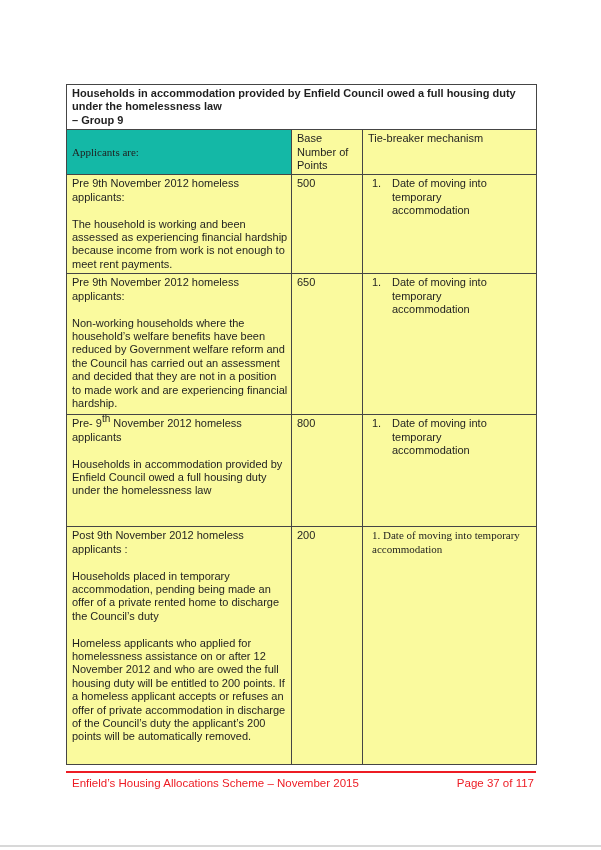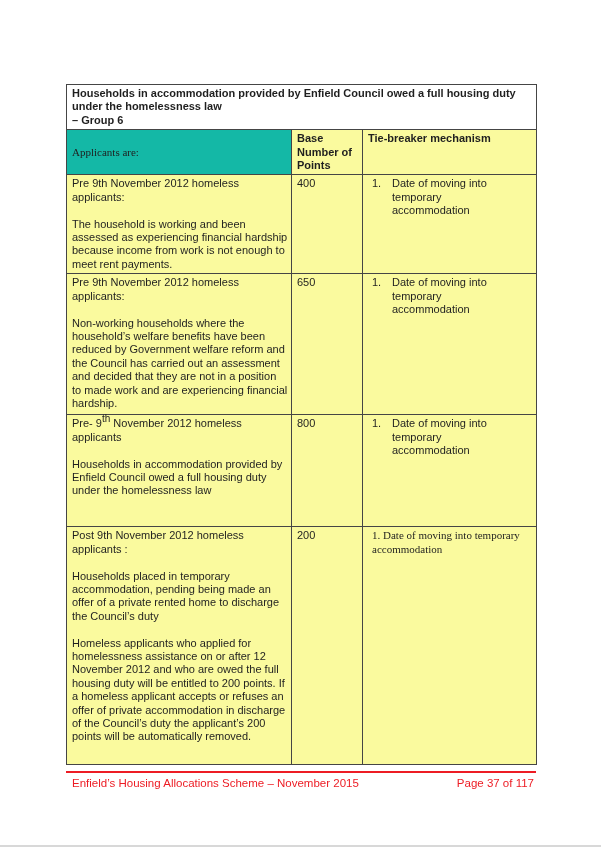--- a/index.html
+++ b/index.html
@@ -82,7 +82,7 @@
         <tr class="title-row">
       <td colspan="3">
         <div>Households in accommodation provided by Enfield Council owed a full housing duty under the homelessness law</div>
-        <div>– Group 6</div>
+        <div>– Group 9</div>
       </td>
     </tr>
     <tr class="header-row">

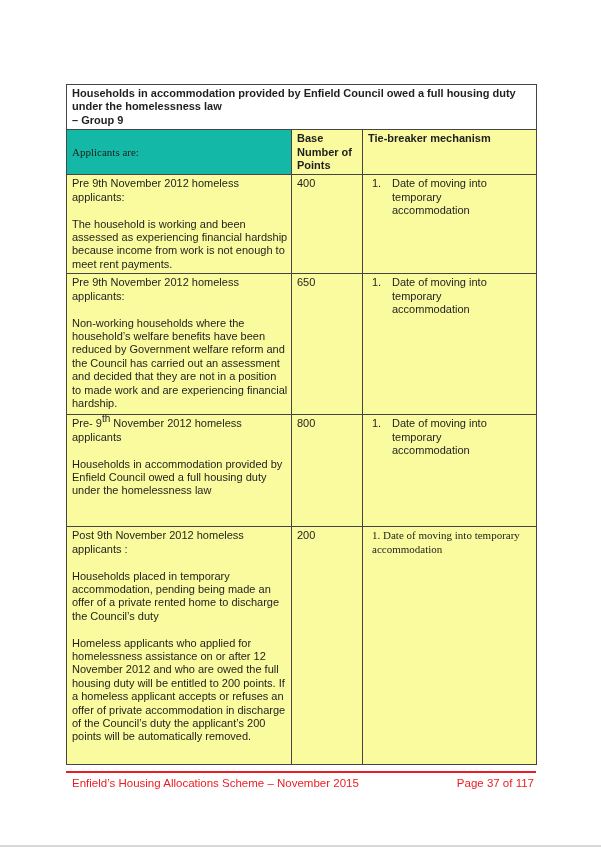--- a/index.html
+++ b/index.html
@@ -33,7 +33,7 @@
   tr.header-row td{ height:43px; }
   td.hdr-applicants{ background:#14b8a6; vertical-align:middle;font-family:Liberation Serif, serif; }
   td.hdr-points, td.hdr-tiebreaker{
-    background:var(--yellow); font-weight:bold;
+    background:var(--yellow); font-weight:normal;
   }
   td.hdr-points{ white-space:pre-line; }
 

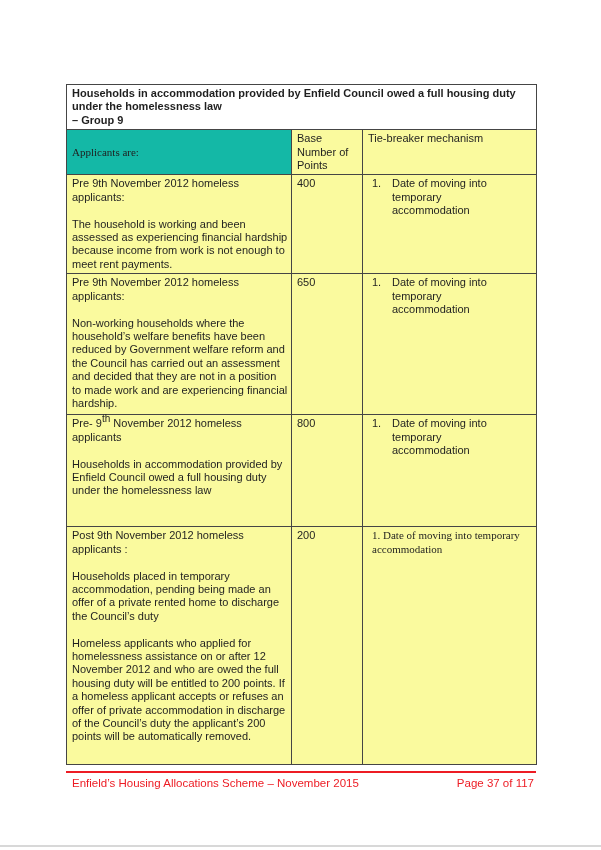--- a/index.html
+++ b/index.html
@@ -100,7 +100,7 @@
             <div class="para">&nbsp;</div>
             <div class="para">The household is working and been assessed as experiencing financial hardship because income from work is not enough to meet rent payments.</div>
           </td>
-          <td class="cell-points">400</td>
+          <td class="cell-points">500</td>
           <td class="cell-tiebreaker">
             <div class="tb-item">
               <span class="tb-num">1.</span>

